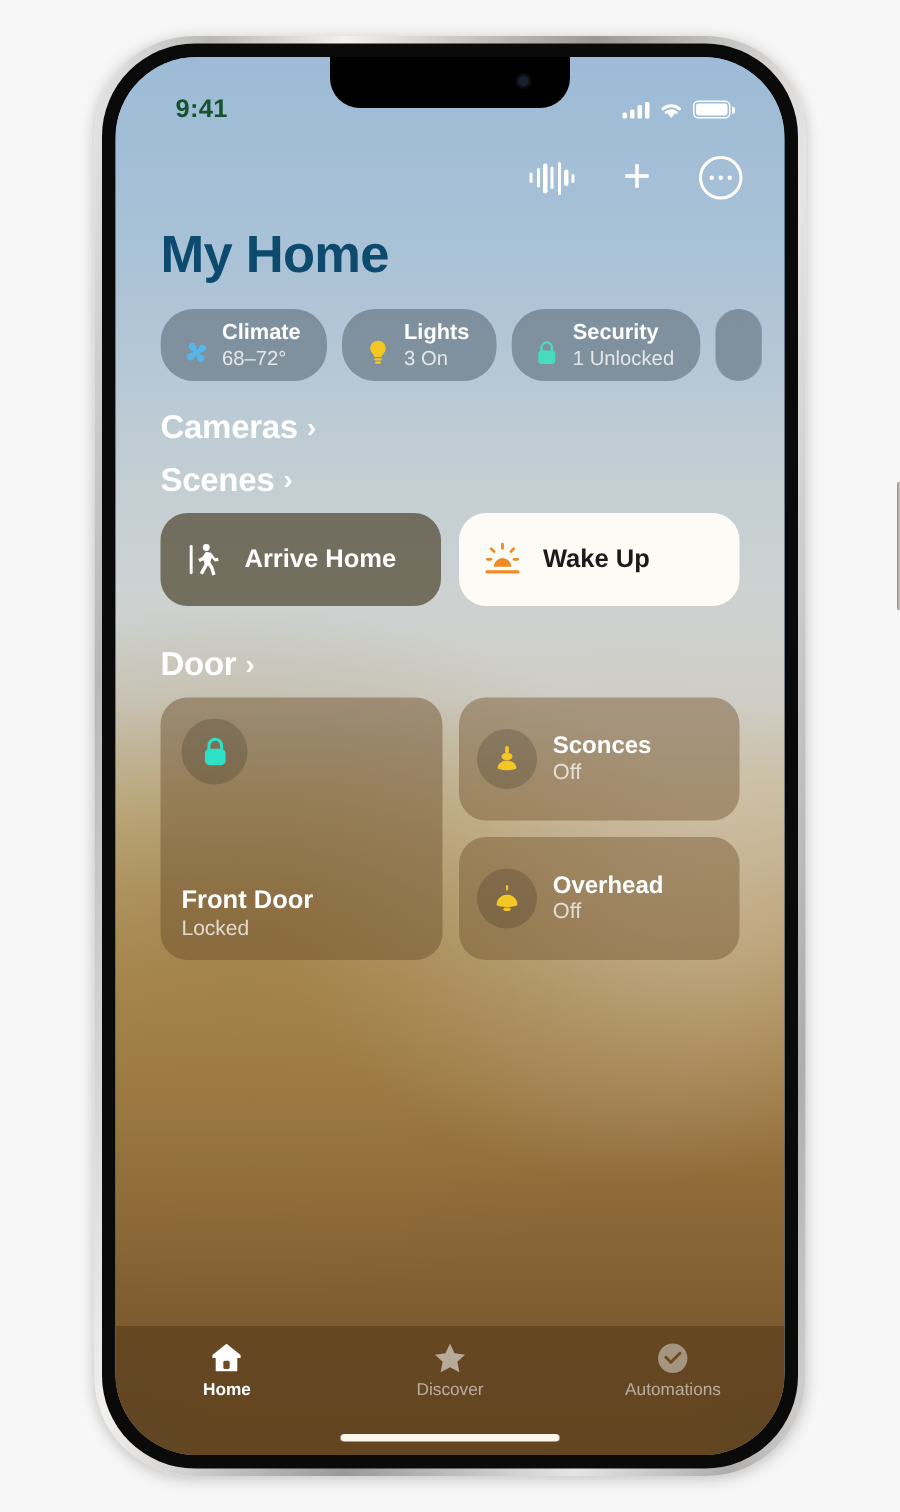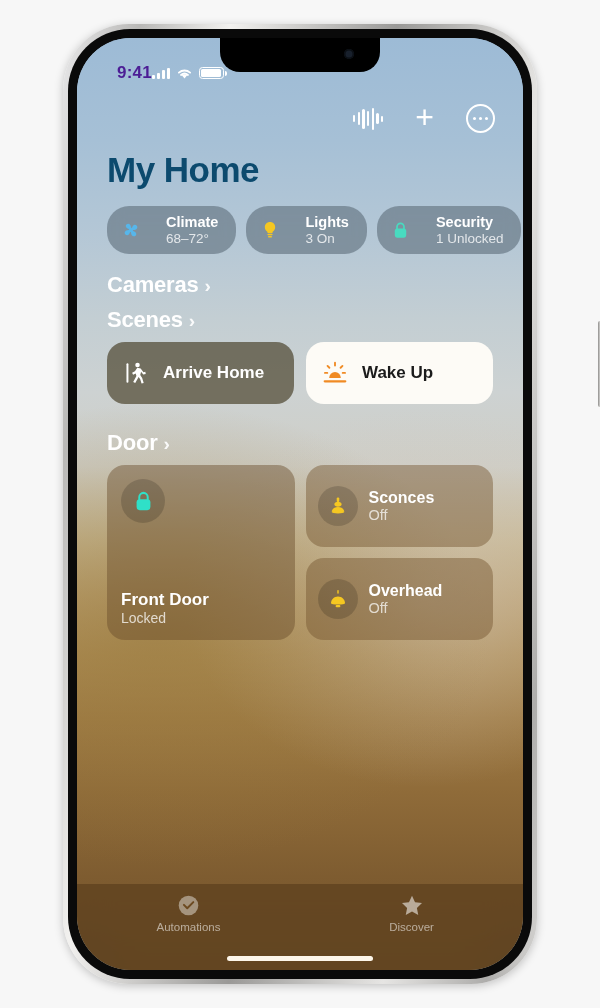--- a/index.html
+++ b/index.html
@@ -66,9 +66,9 @@
   
   #status-bar {
     position: absolute; top: 0; left: 0; right: 0; height: 54px;
-    display: flex; align-items: center; justify-content: flex-start;
+    display: flex; align-items: center; justify-content: space-between;
     padding: 16px 33px 0 40px;
-    color: #4c1d95; z-index: 12;
+    color: #14532d; z-index: 12;
   }
   #status-time { font-size: 17px; font-weight: bold; letter-spacing: .2px; }
   #status-right { display: flex; align-items: center; gap: 6px; }

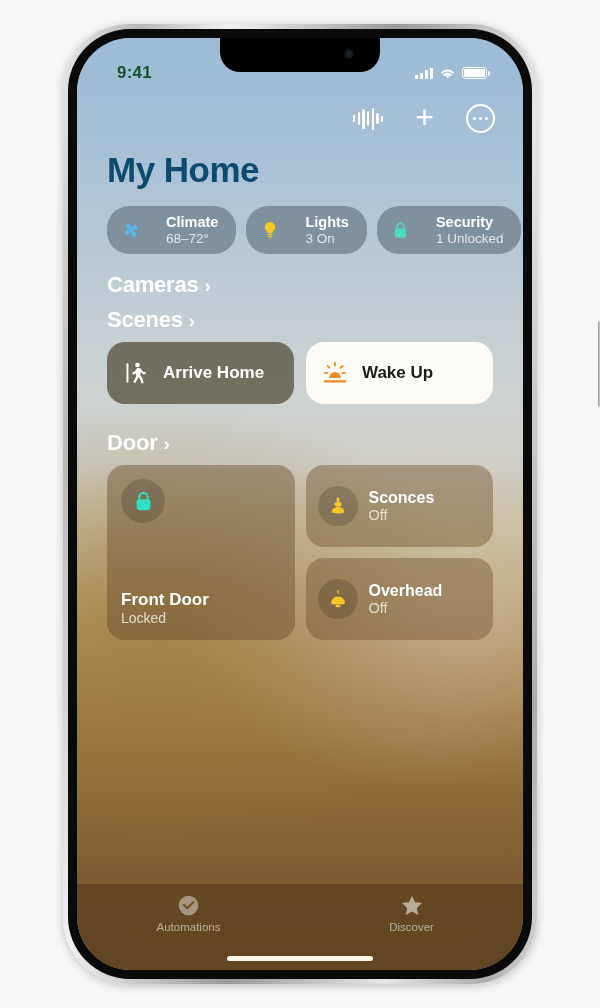--- a/index.html
+++ b/index.html
@@ -123,7 +123,7 @@
   }
   .pill {
     flex: none;
-    display: flex; align-items: center; gap: 24px;
+    display: flex; align-items: flex-end; gap: 6px;
     background: rgba(96,112,124,.62);
     border-radius: 22px; padding: 8px 18px 8px 13px;
     backdrop-filter: blur(8px);

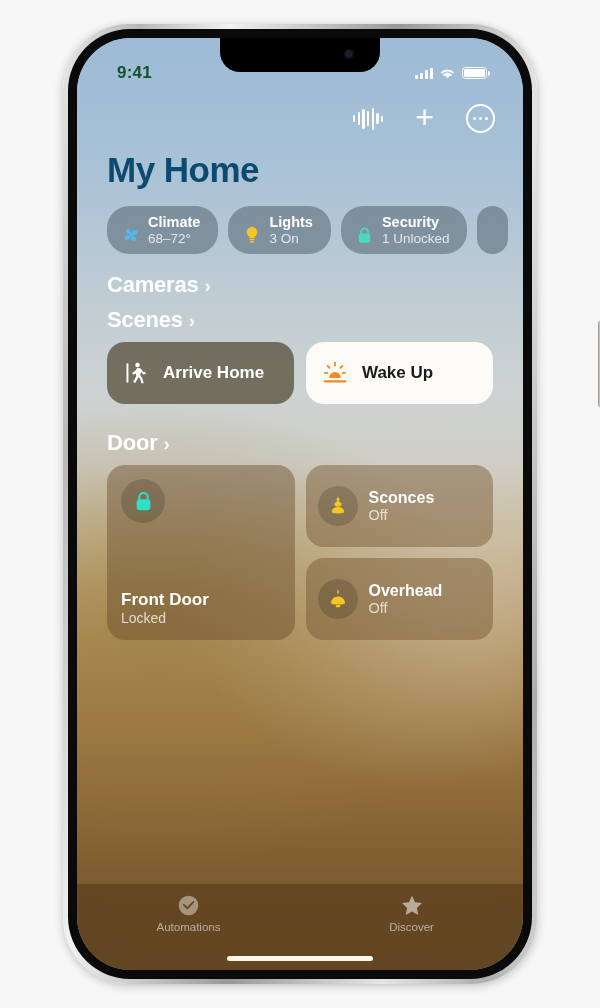--- a/index.html
+++ b/index.html
@@ -453,6 +453,15 @@
       </div>
 
       <div id="tab-bar">
+        <div class="tab tab-active">
+          <div class="tab-icon">
+            <svg width="26" height="24" viewBox="0 0 24 24">
+              <path d="M12 2.8 2.6 10.4v1.9h2.2v8.9h14.4v-8.9h2.2v-1.9z" fill="#fff"></path>
+              <rect x="9.9" y="14.1" width="4.2" height="5.6" rx="1" fill="#6d4a21"></rect>
+            </svg>
+          </div>
+          <div class="tab-label">Home</div>
+        </div>
 
         <div class="tab tab-inactive">
           <div class="tab-icon">

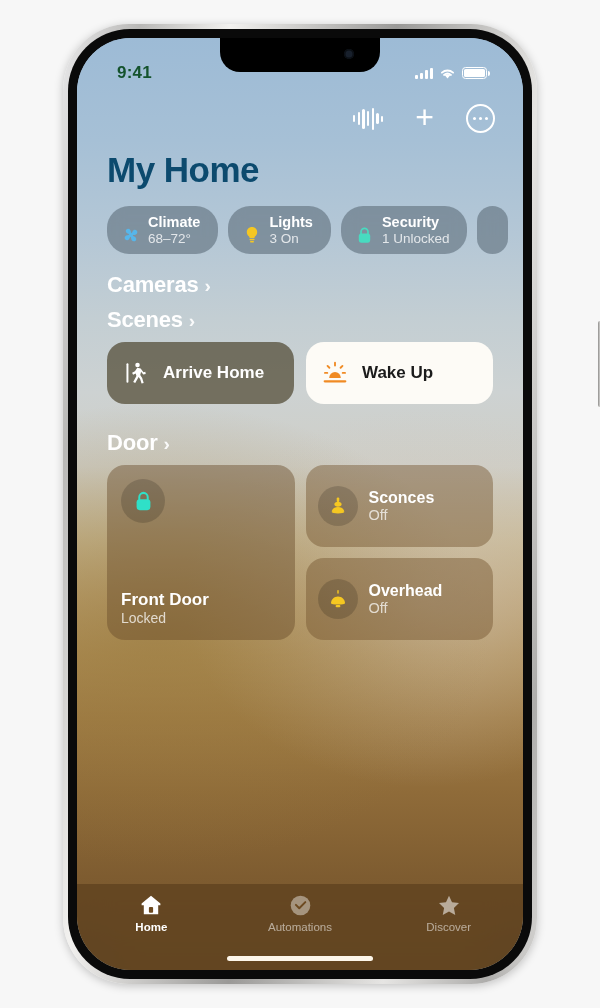--- a/index.html
+++ b/index.html
@@ -465,6 +465,15 @@
 
         <div class="tab tab-inactive">
           <div class="tab-icon">
+            <svg width="26" height="25" viewBox="0 0 24 24">
+              <path d="M12 2.6 14.9 8.8 21.6 9.7 16.7 14.3 18 21 12 17.7 6 21 7.3 14.3 2.4 9.7 9.1 8.8z" fill="rgba(255,255,255,.55)"></path>
+            </svg>
+          </div>
+          <div class="tab-label">Discover</div>
+        </div>
+
+        <div class="tab tab-inactive">
+          <div class="tab-icon">
             <svg width="25" height="25" viewBox="0 0 24 24">
               <circle cx="12" cy="12" r="9.4" fill="rgba(255,255,255,.42)"></circle>
               <path d="M7.6 11.4 10.8 14.6 16.6 8.8" stroke="#6d4a21" stroke-width="1.9" fill="none" stroke-linecap="round" stroke-linejoin="round"></path>
@@ -472,15 +481,6 @@
           </div>
           <div class="tab-label">Automations</div>
         </div>
-
-        <div class="tab tab-inactive">
-          <div class="tab-icon">
-            <svg width="26" height="25" viewBox="0 0 24 24">
-              <path d="M12 2.6 14.9 8.8 21.6 9.7 16.7 14.3 18 21 12 17.7 6 21 7.3 14.3 2.4 9.7 9.1 8.8z" fill="rgba(255,255,255,.55)"></path>
-            </svg>
-          </div>
-          <div class="tab-label">Discover</div>
-        </div>
       </div>
 
       <div id="home-indicator"></div>

